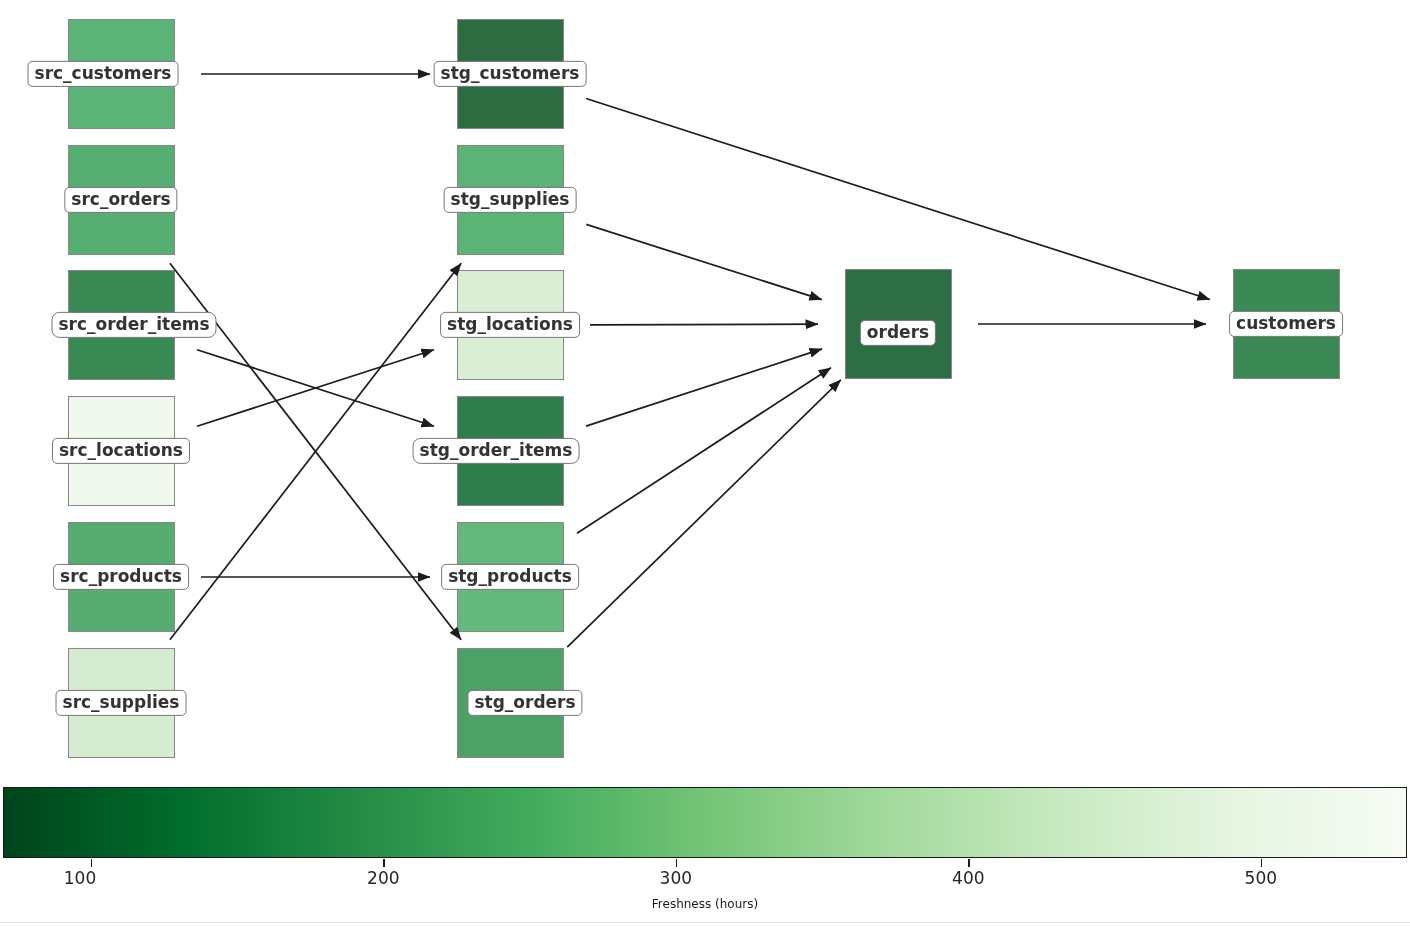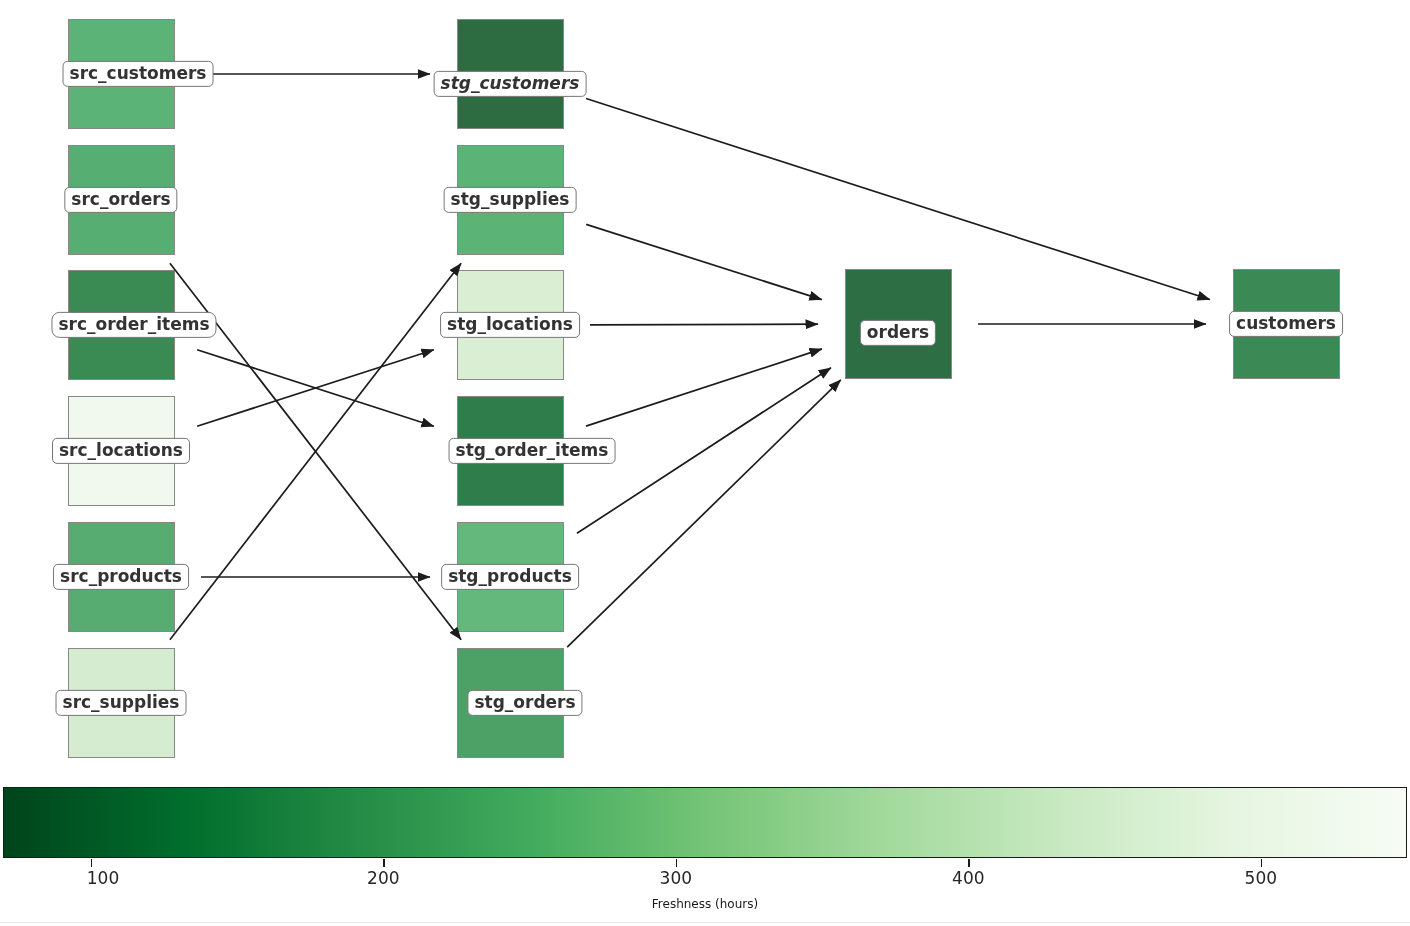--- a/index.html
+++ b/index.html
@@ -78,7 +78,7 @@
   <div class="cb-xlabel">Freshness (hours)</div>
   <div class="bottom-hairline"></div>
 <div class="node-box" style="left: 67.5px; top: 19px; background: rgb(92, 179, 119);"></div>
-    <div class="node-label" style="left: 138px; top: 74px;">src_customers</div>
+    <div class="node-label" style="left: 103px; top: 74px;">src_customers</div>
     <div class="node-box" style="left: 67.5px; top: 145px; background: rgb(86, 174, 115);"></div>
     <div class="node-label" style="left: 121px; top: 200px;">src_orders</div>
     <div class="node-box" style="left: 67.5px; top: 270px; background: rgb(58, 138, 84);"></div>

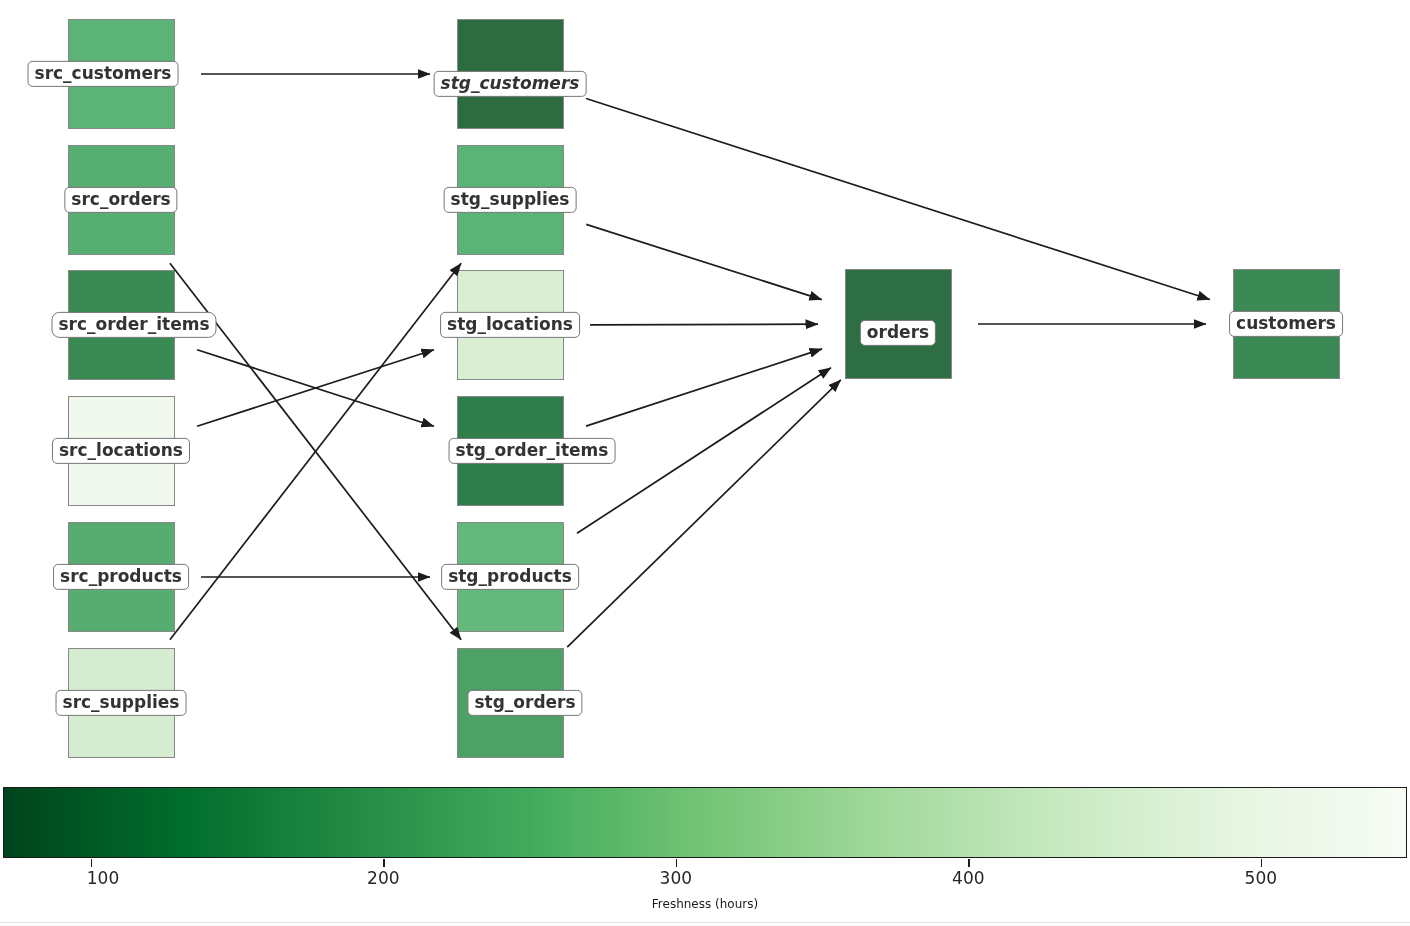--- a/index.html
+++ b/index.html
@@ -90,7 +90,7 @@
     <div class="node-box" style="left: 67.5px; top: 648px; background: rgb(214, 236, 208);"></div>
     <div class="node-label" style="left: 121px; top: 703px;">src_supplies</div>
     <div class="node-box" style="left: 456.5px; top: 19px; background: rgb(45, 107, 64);"></div>
-    <div class="node-label" style="left: 510px; top: 84px; font-style: italic;">stg_customers</div>
+    <div class="node-label" style="left: 510px; top: 74px;">stg_customers</div>
     <div class="node-box" style="left: 456.5px; top: 145px; background: rgb(91, 179, 118);"></div>
     <div class="node-label" style="left: 510px; top: 200px;">stg_supplies</div>
     <div class="node-box" style="left: 456.5px; top: 270px; background: rgb(217, 238, 211);"></div>

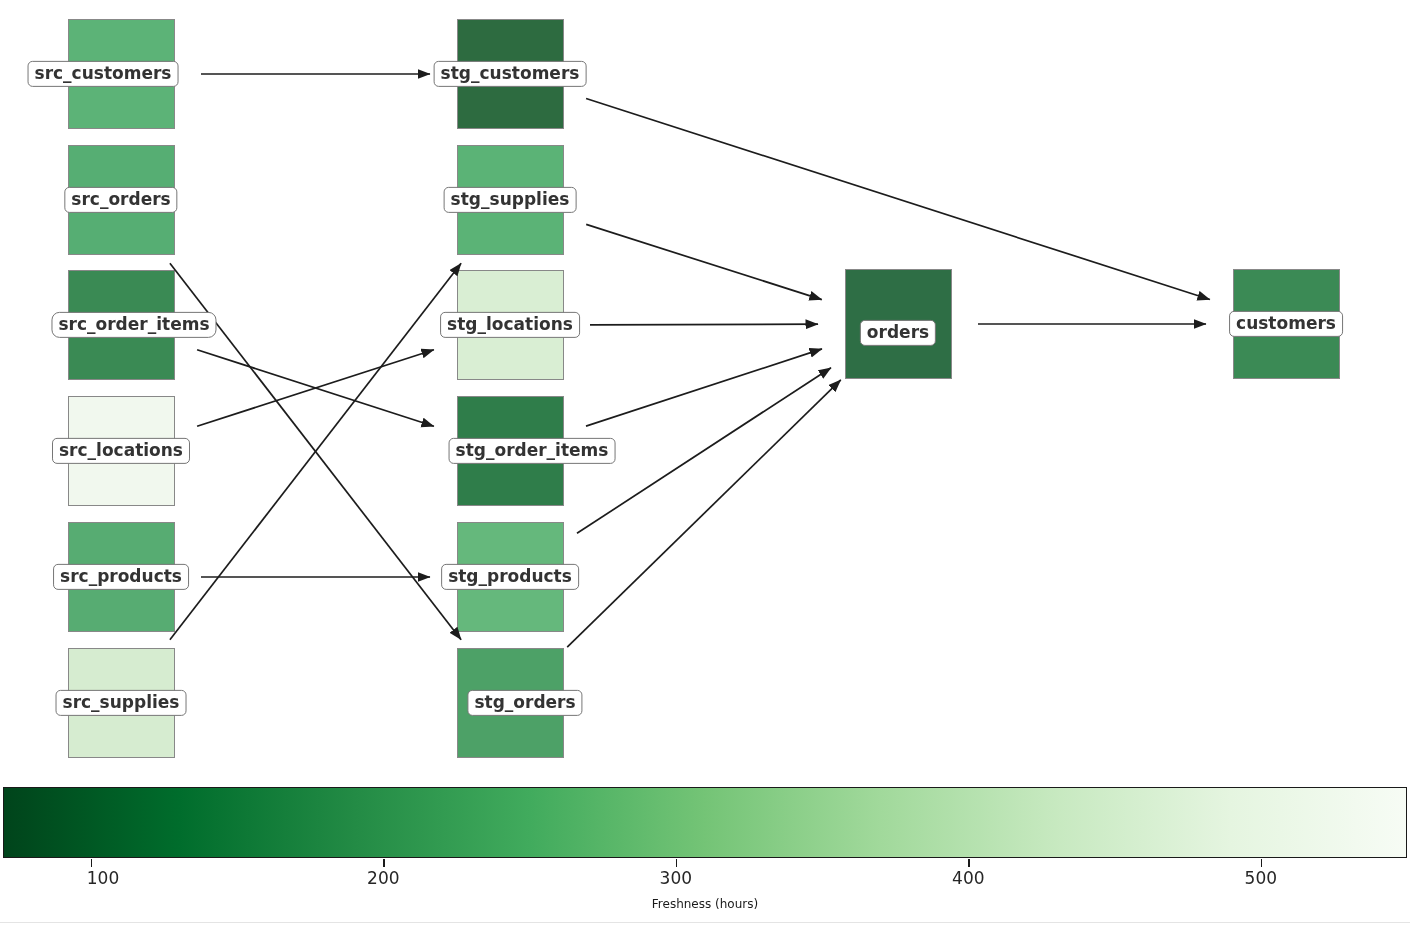--- a/index.html
+++ b/index.html
@@ -96,7 +96,7 @@
     <div class="node-box" style="left: 456.5px; top: 270px; background: rgb(217, 238, 211);"></div>
     <div class="node-label" style="left: 510px; top: 325px;">stg_locations</div>
     <div class="node-box" style="left: 456.5px; top: 396px; background: rgb(47, 125, 74);"></div>
-    <div class="node-label" style="left: 532px; top: 451px;">stg_order_items</div>
+    <div class="node-label" style="left: 496px; top: 451px; border-radius: 8px;">stg_order_items</div>
     <div class="node-box" style="left: 456.5px; top: 522px; background: rgb(101, 184, 124);"></div>
     <div class="node-label" style="left: 510px; top: 577px;">stg_products</div>
     <div class="node-box" style="left: 456.5px; top: 648px; background: rgb(77, 161, 103);"></div>

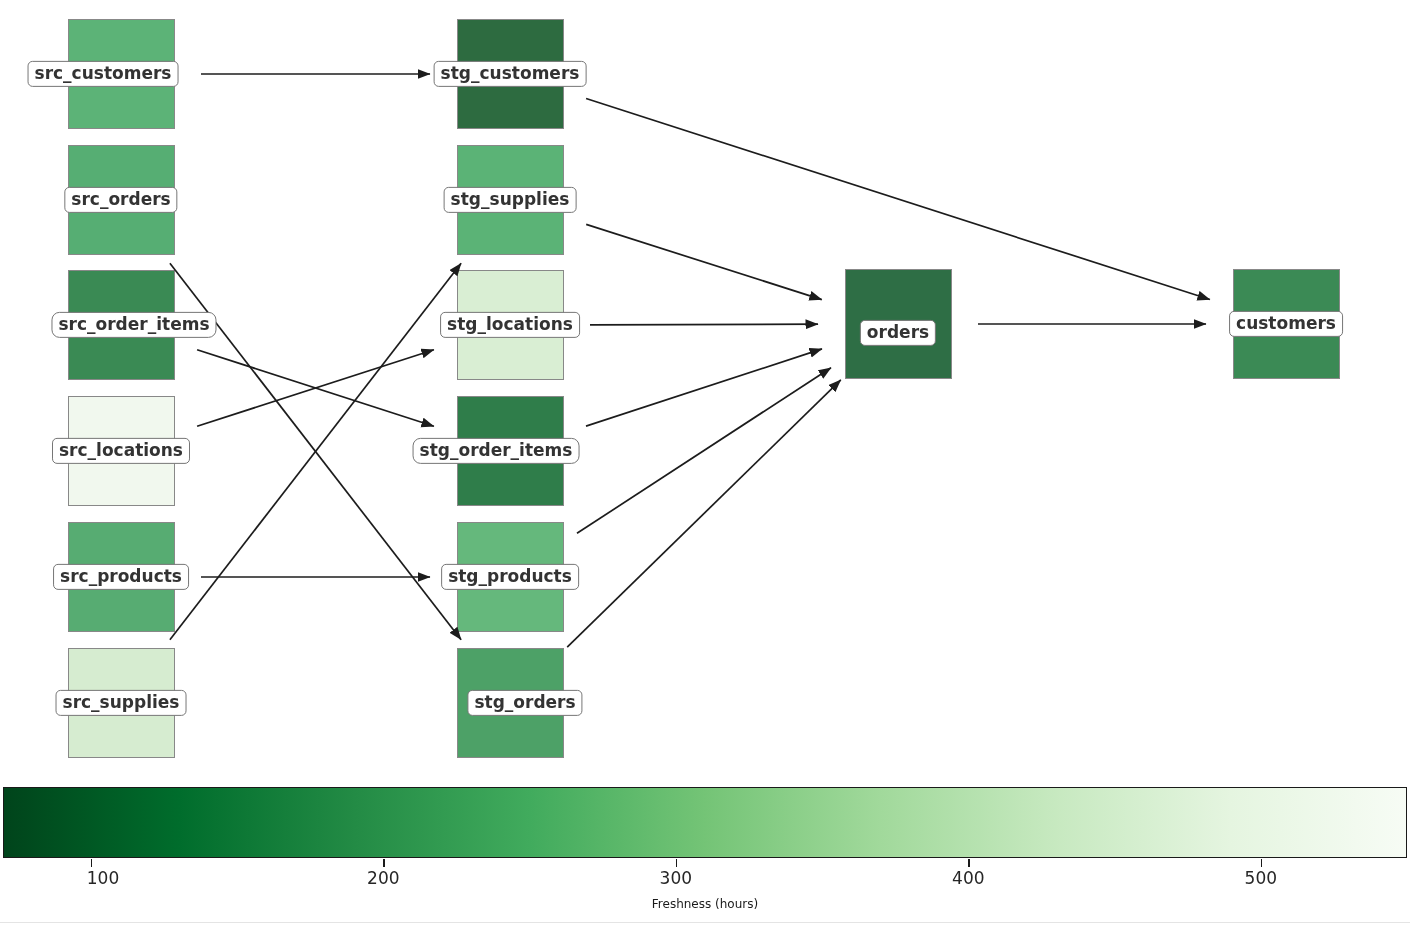--- a/index.html
+++ b/index.html
@@ -65,7 +65,7 @@
   <div class="colorbar" style="background: linear-gradient(to right, rgb(0, 68, 27), rgb(0, 109, 44), rgb(35, 139, 69), rgb(65, 171, 93), rgb(116, 196, 118), rgb(161, 217, 155), rgb(199, 233, 192), rgb(229, 245, 224), rgb(247, 252, 245));"></div>
   <div id="cb-ticks">
       <div class="cb-tick" style="left: 90.8px;"></div>
-      <div class="cb-tick-label" style="left: 103px; text-align: center;">100</div>
+      <div class="cb-tick-label" style="left: 80px; text-align: center;">100</div>
       <div class="cb-tick" style="left: 383.3px;"></div>
       <div class="cb-tick-label" style="left: 383.3px; text-align: right;">200</div>
       <div class="cb-tick" style="left: 675.8px;"></div>

